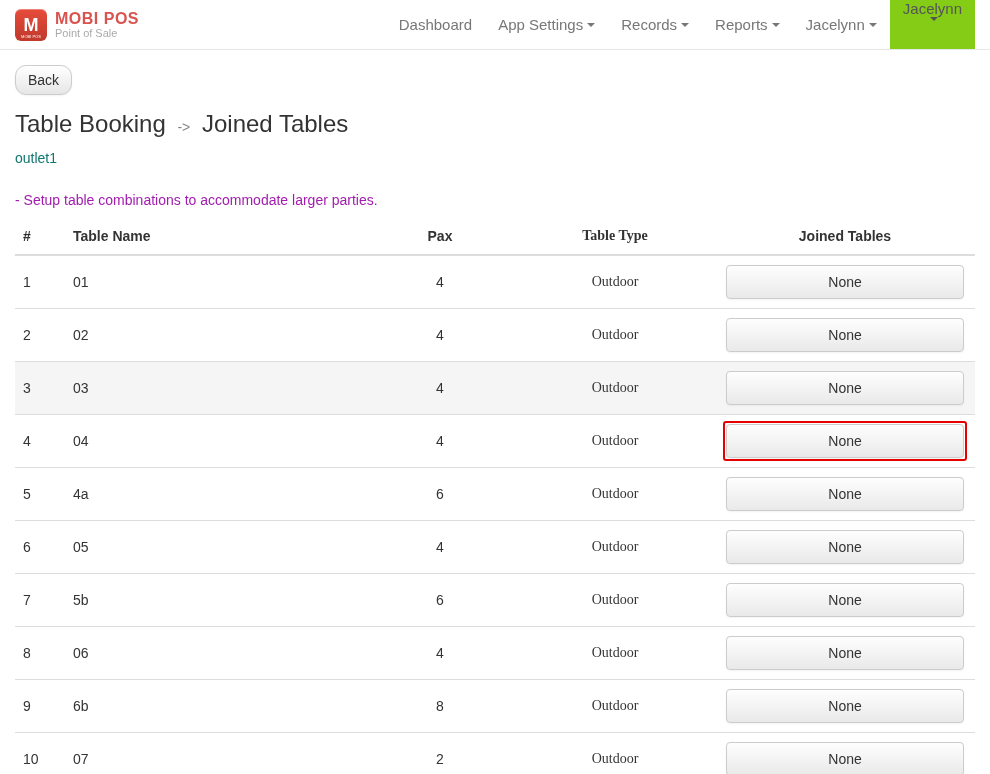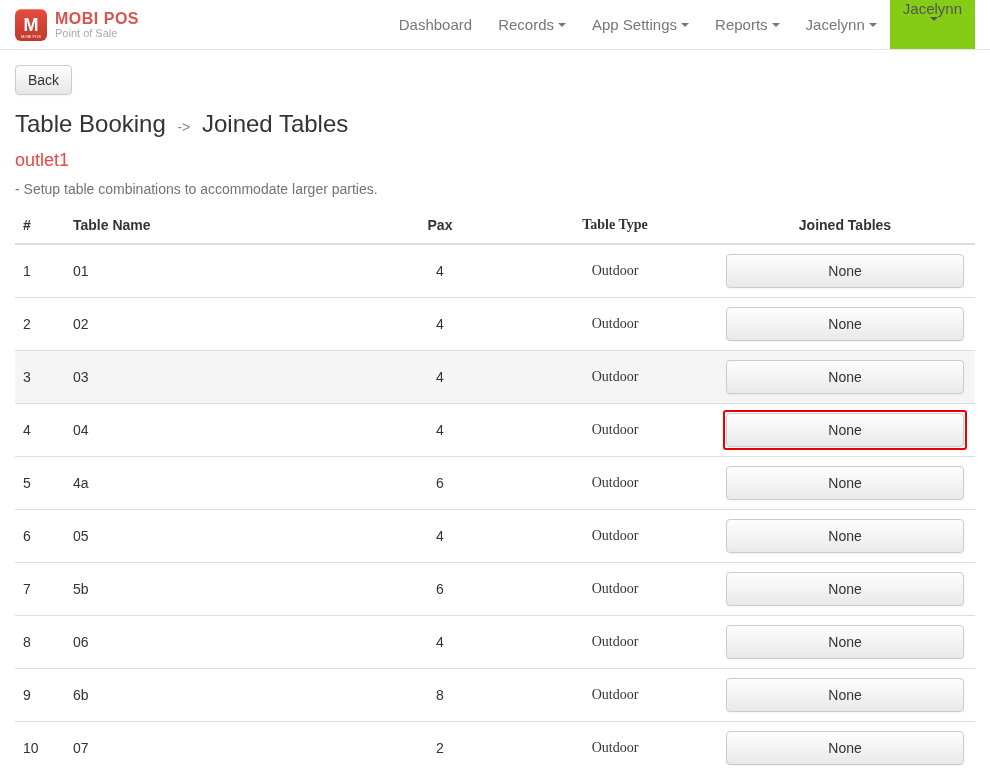--- a/index.html
+++ b/index.html
@@ -185,11 +185,11 @@
           <span>Dashboard</span>
         </li>
         <li class="nav-item">
+          <span>App Settings</span> 
+          <span class="caret"></span>
+        </li>
+        <li class="nav-item">
           <span>Records</span> 
-          <span class="caret"></span>
-        </li>
-        <li class="nav-item">
-          <span>App Settings</span> 
           <span class="caret"></span>
         </li>
         <li class="nav-item">

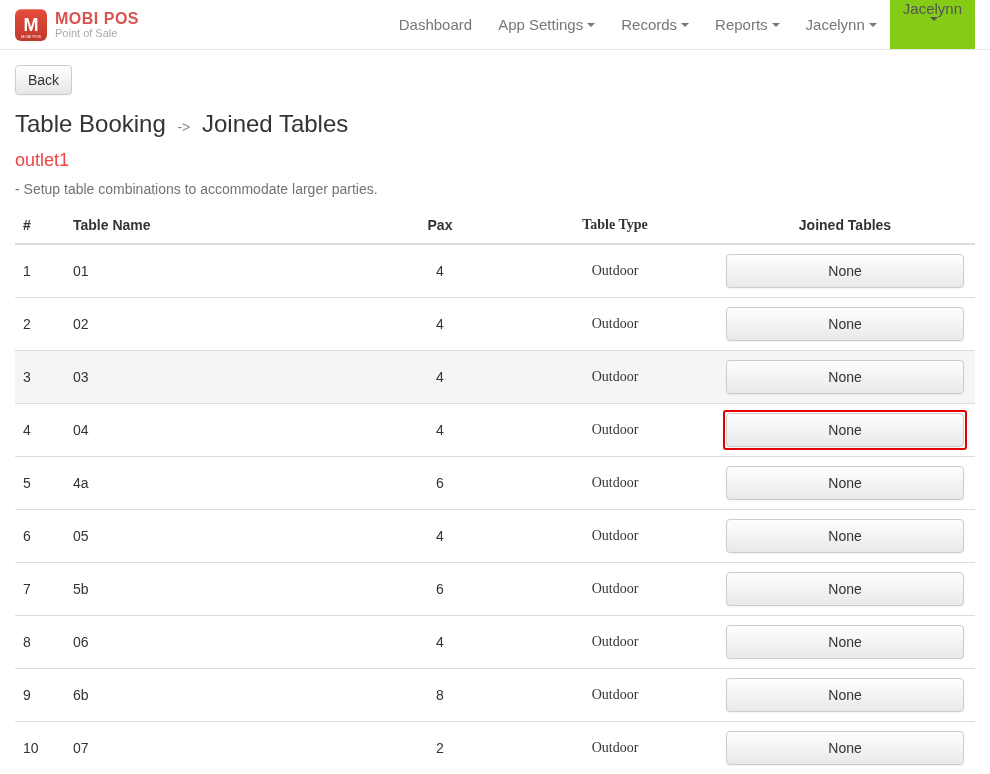--- a/index.html
+++ b/index.html
@@ -91,7 +91,7 @@
     color: #333;
     background: linear-gradient(to bottom, #fff, #e6e6e6);
     border: 1px solid #ccc;
-    border-radius: 4px;
+    border-radius: 11px;
     cursor: pointer;
     text-align: center;
     box-shadow: inset 0 1px 0 rgba(255,255,255,.2), 0 1px 2px rgba(0,0,0,.05);

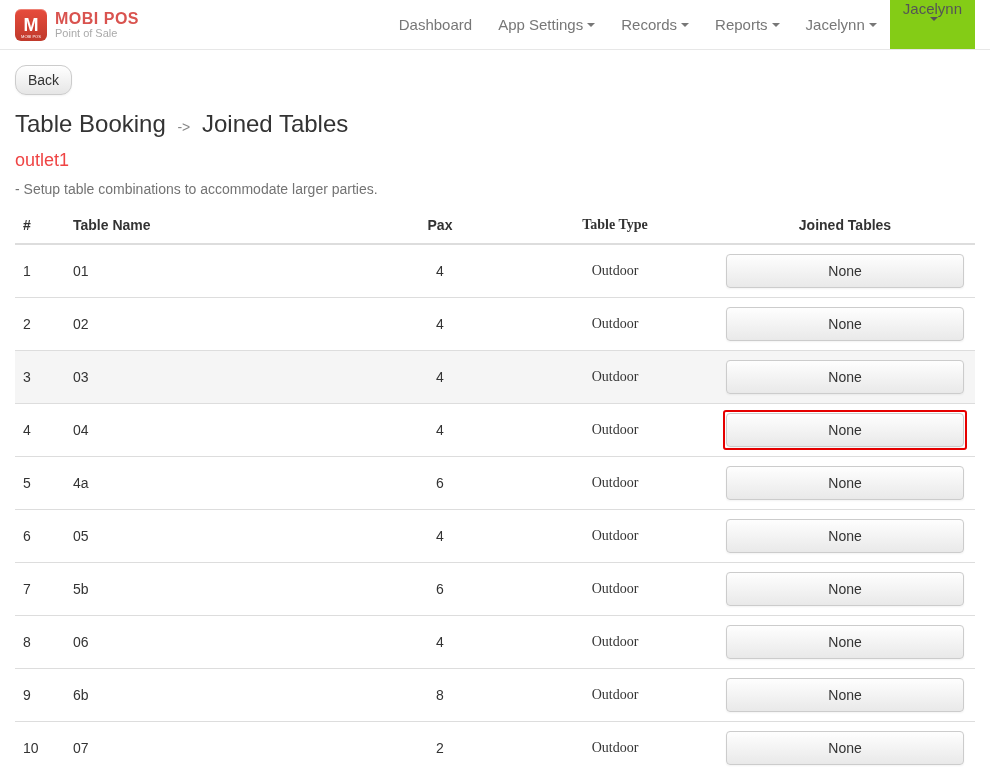--- a/index.html
+++ b/index.html
@@ -109,9 +109,9 @@
     margin: 0 5px;
   }
   .outlet {
-    font-size: 18px;
-    color: #ef4444;
-    margin-bottom: 10px;
+    font-size: 14px;
+    color: #0f766e;
+    margin-bottom: 26px;
   }
   .desc {
     font-size: 14px;

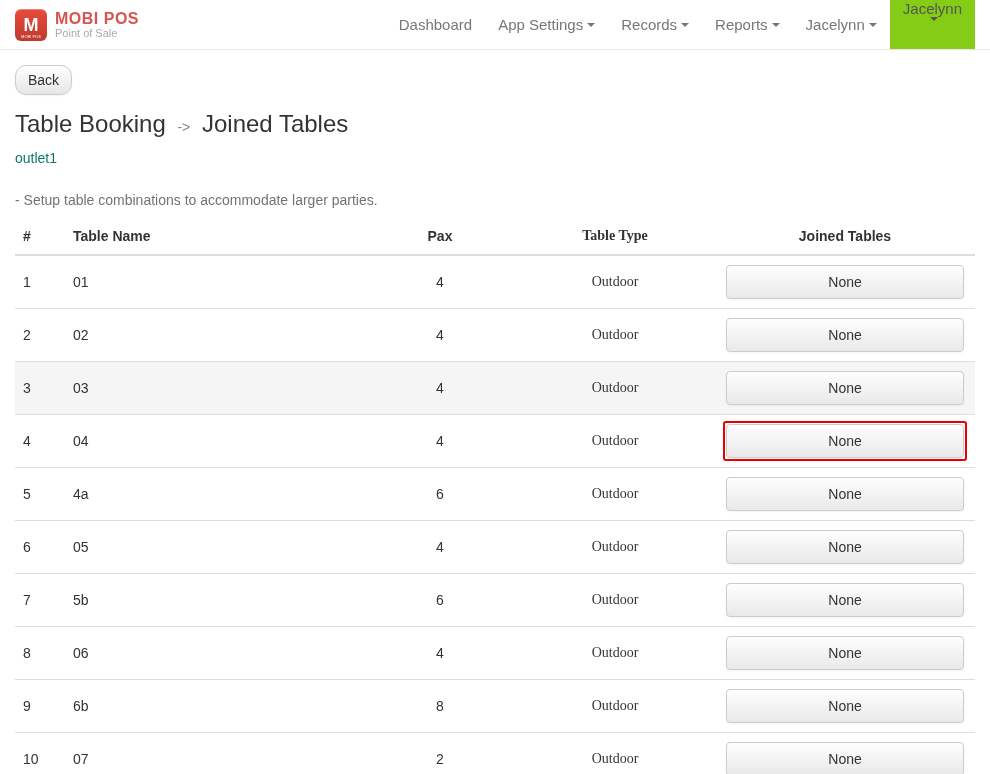--- a/index.html
+++ b/index.html
@@ -115,7 +115,7 @@
   }
   .desc {
     font-size: 14px;
-    color: #737373;
+    color: #a21caf;
     margin-bottom: 10px;
   }
   table {

